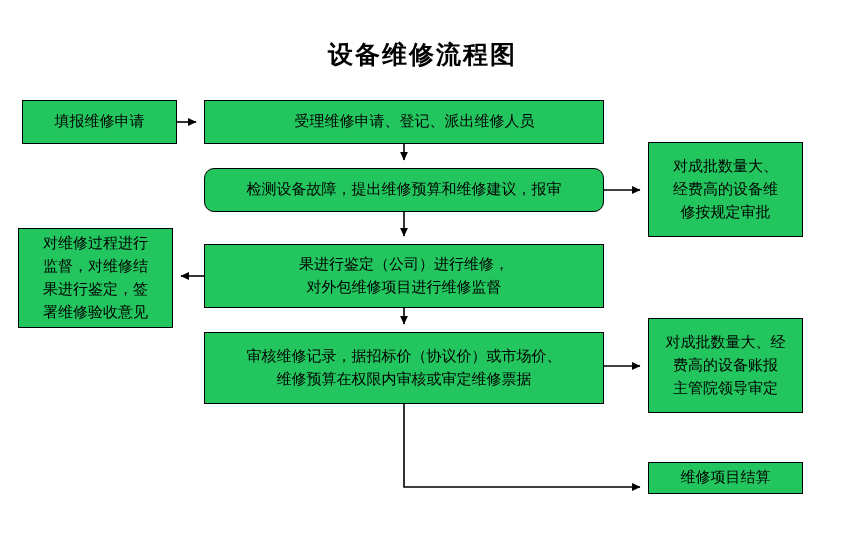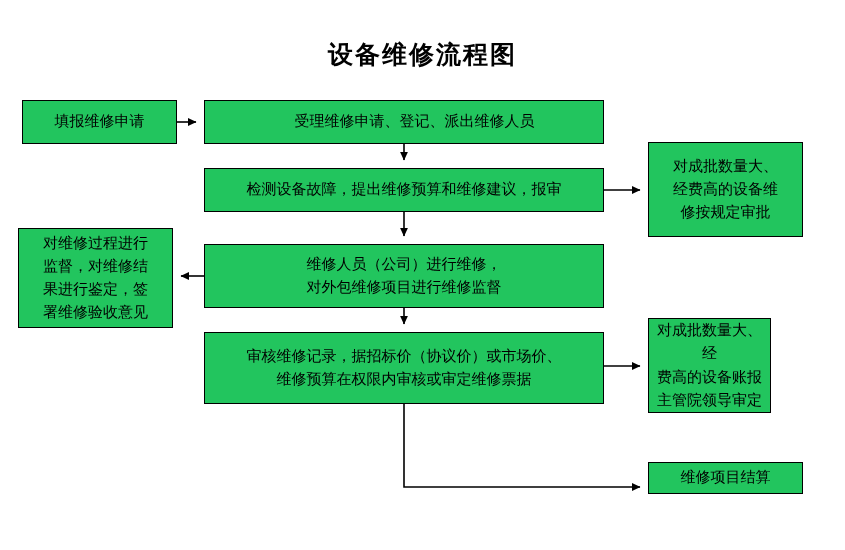--- a/index.html
+++ b/index.html
@@ -112,7 +112,7 @@
     <span class="txt">受理维修申请、登记、派出维修人员</span>
   </div>
 
-  <div class="node" style="left:204px; top:168px; width:400px; height:44px;">
+  <div class="node" style="left:204px; top:168px; width:400px; height:44px;border-radius:10px;">
     <span class="txt">检测设备故障，提出维修预算和维修建议，报审</span>
   </div>
 

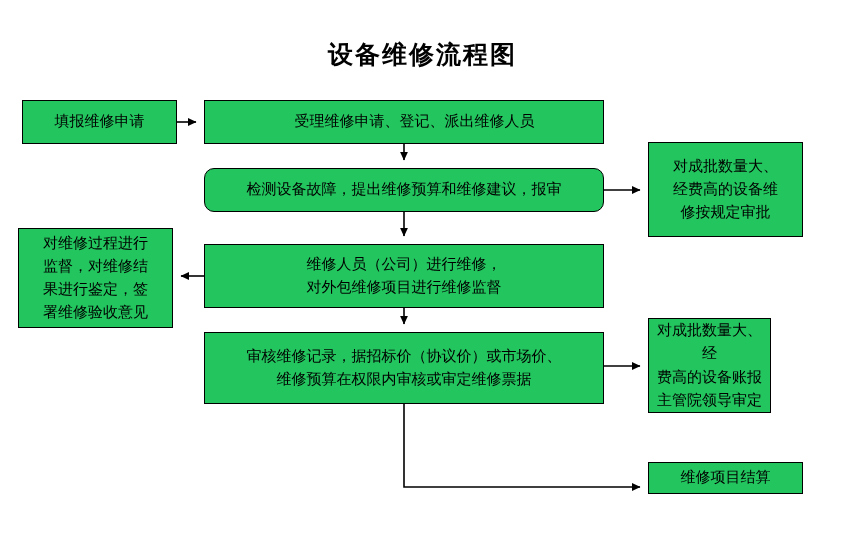--- a/index.html
+++ b/index.html
@@ -123,7 +123,7 @@
   </div>
 
   <div class="node" style="left:204px; top:244px; width:400px; height:64px;">
-    <span class="txt">维修人员（公司）进行维修，
+    <span class="txt">果进行鉴定（公司）进行维修，
 对外包维修项目进行维修监督</span>
   </div>
 

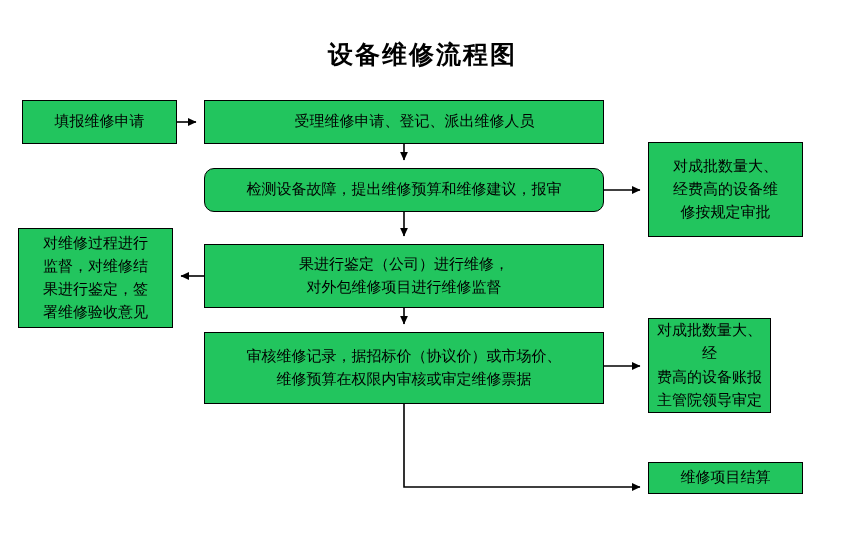--- a/index.html
+++ b/index.html
@@ -139,7 +139,7 @@
 署维修验收意见</span>
   </div>
 
-  <div class="node" style="left:648px; top:318px; width:123px; height:95px;">
+  <div class="node" style="left:648px; top:318px; width:155px; height:95px;">
     <span class="txt">对成批数量大、经
 费高的设备账报
 主管院领导审定</span>

